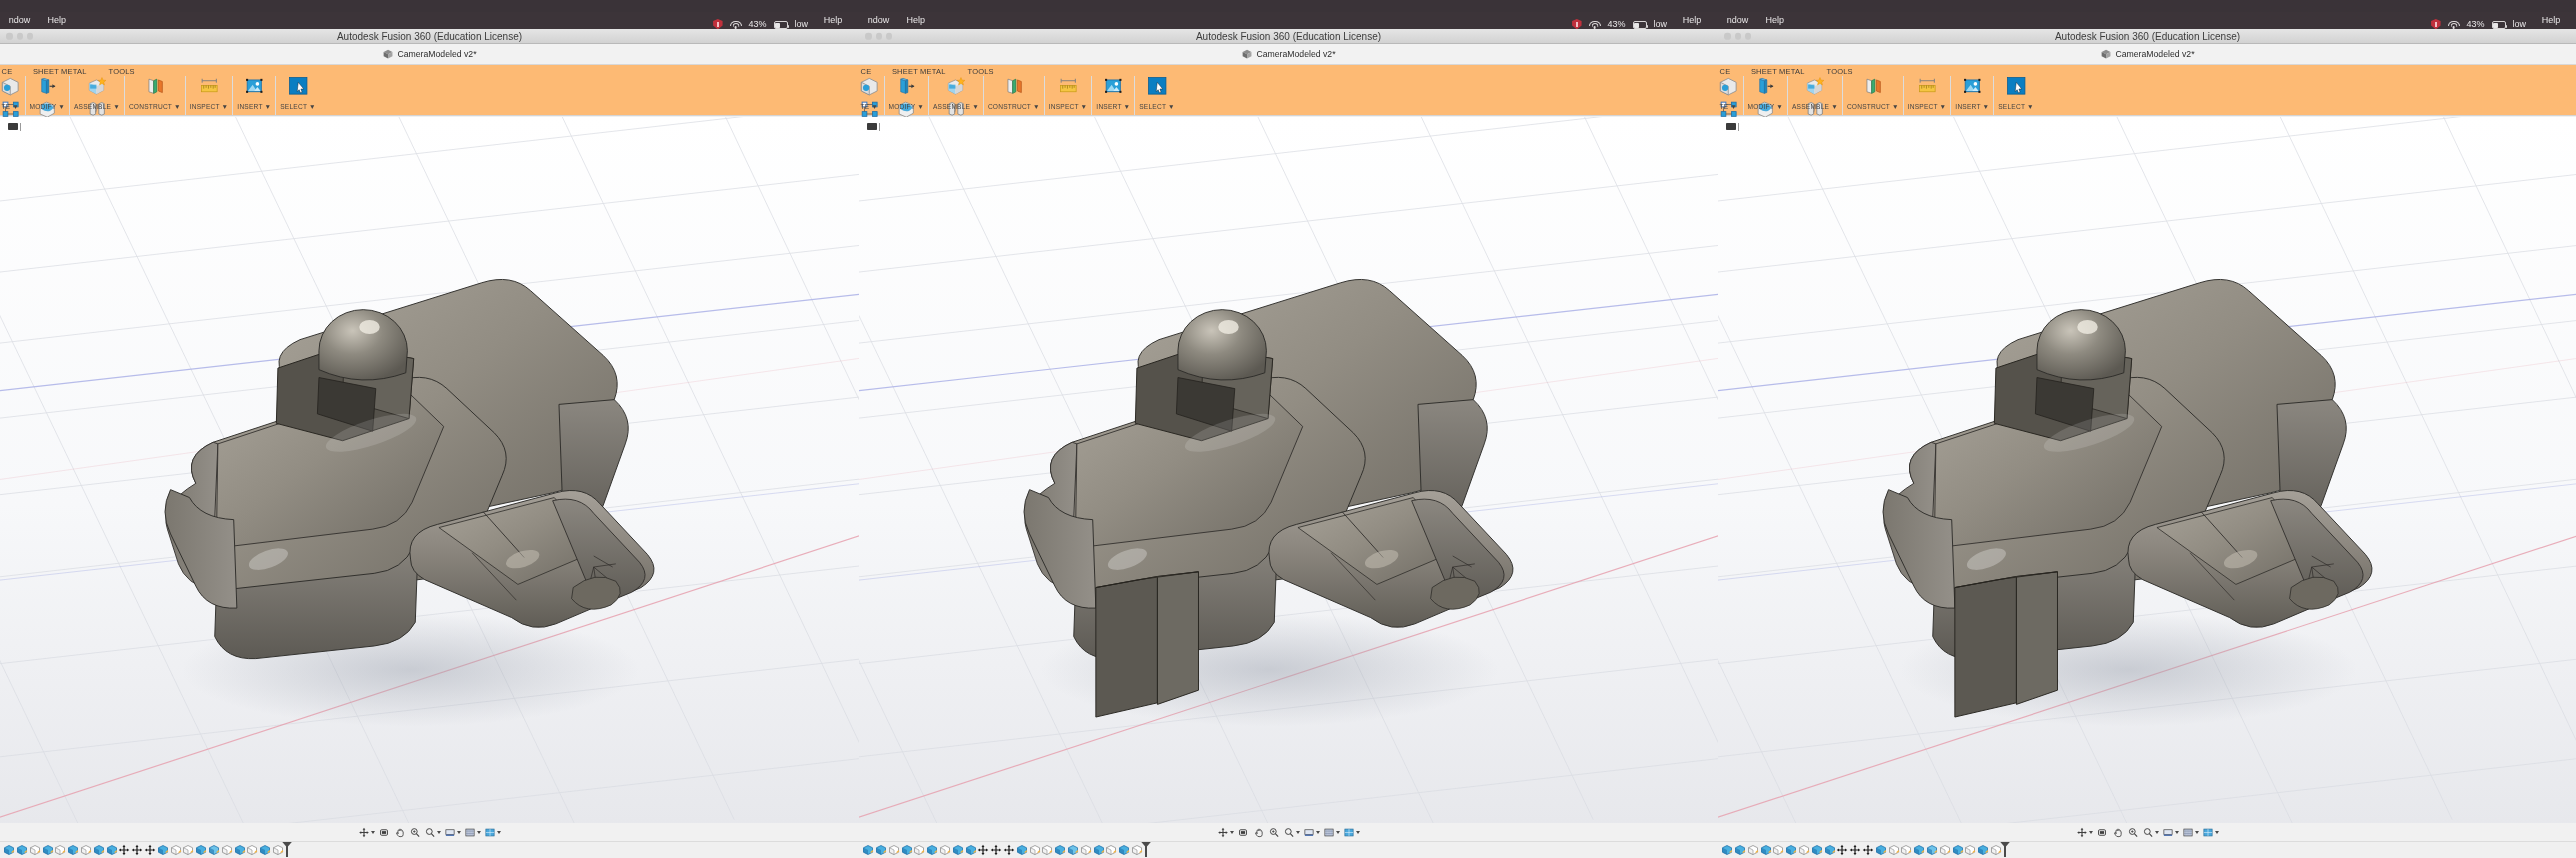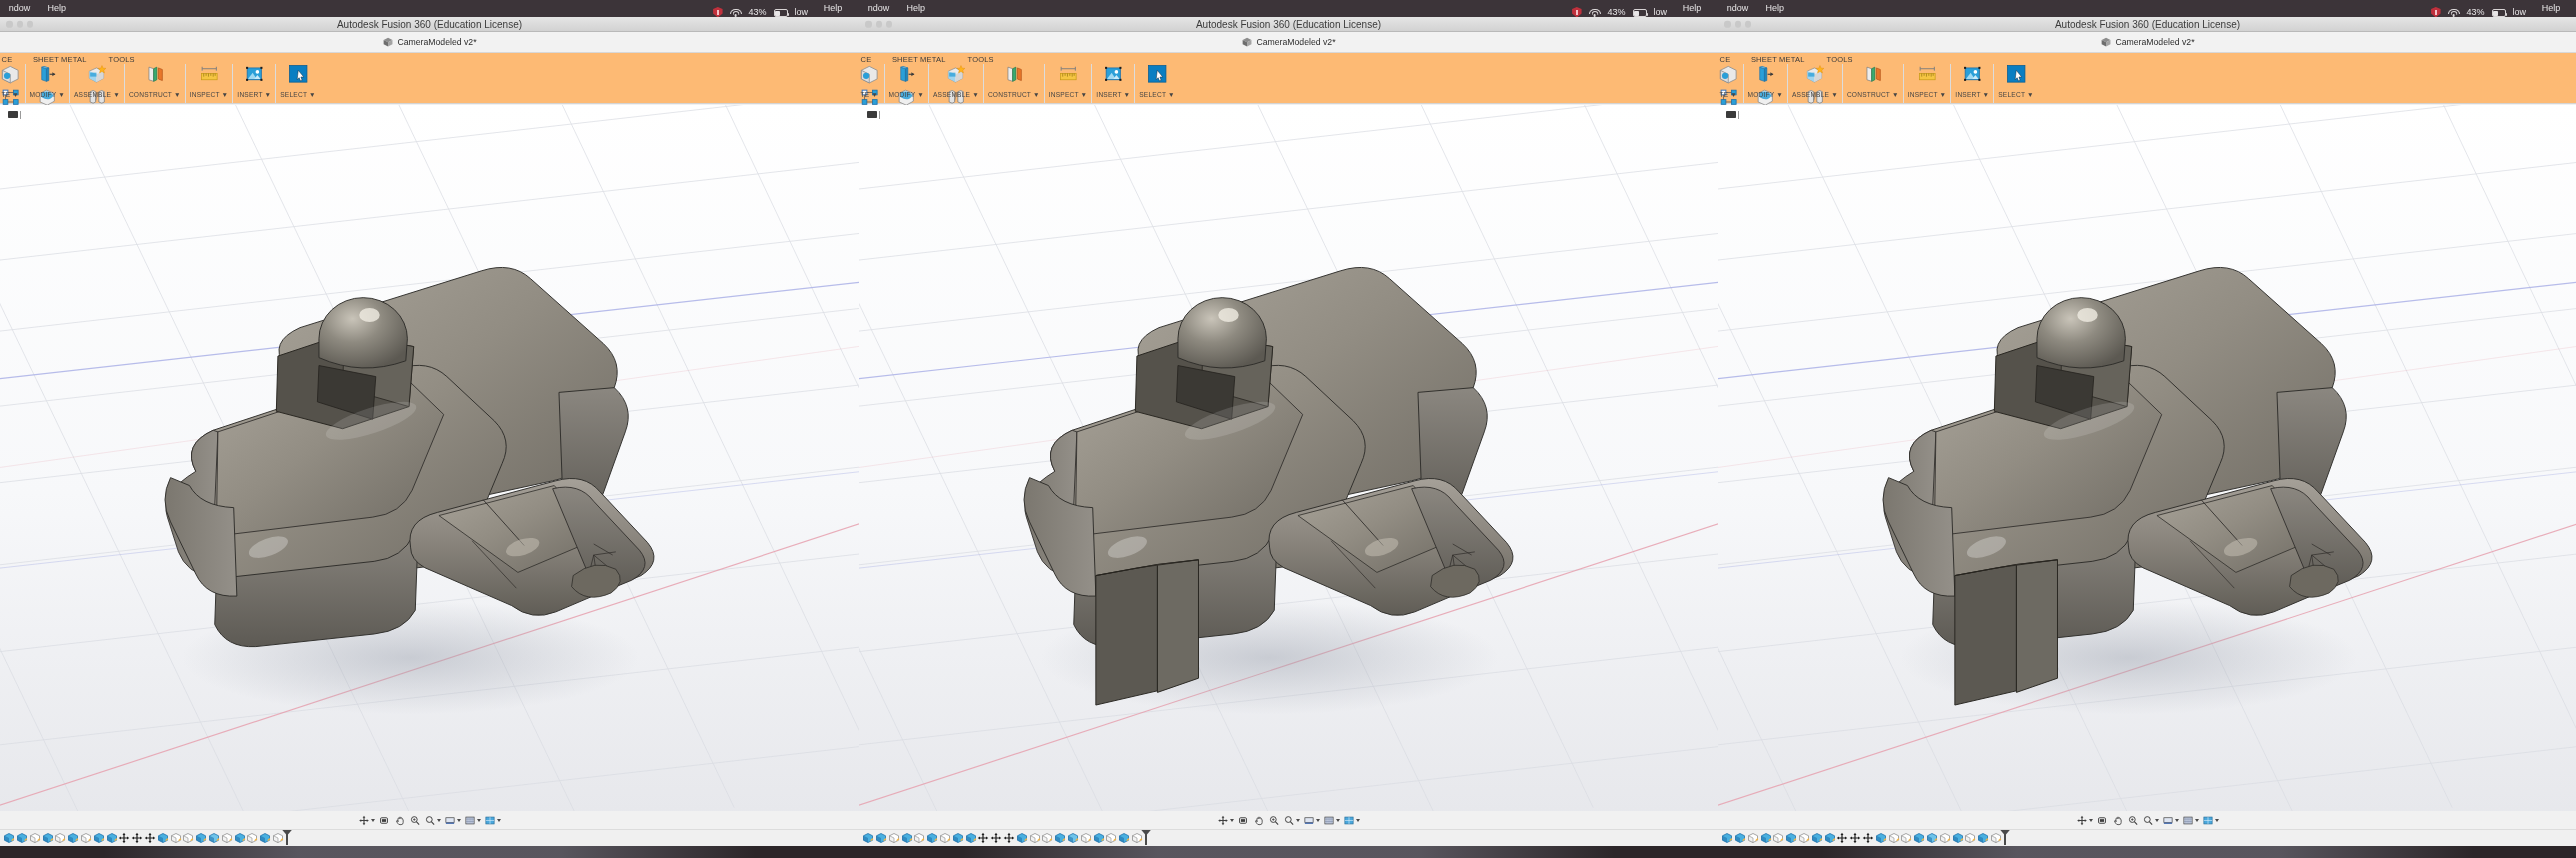--- a/index.html
+++ b/index.html
@@ -6,7 +6,7 @@
   html,body { width:2576px; height:859px; overflow:hidden; background:#3a3338;
     font-family:"Liberation Sans", sans-serif; }
 
-  .screen { position:relative; width:2576px; height:613px; display:flex; }
+  .screen { position:relative; width:2576px; height:613px; display:flex;margin-top:12px; }
 
   
   .win { position:relative; width:859px; height:859px; overflow:hidden;

